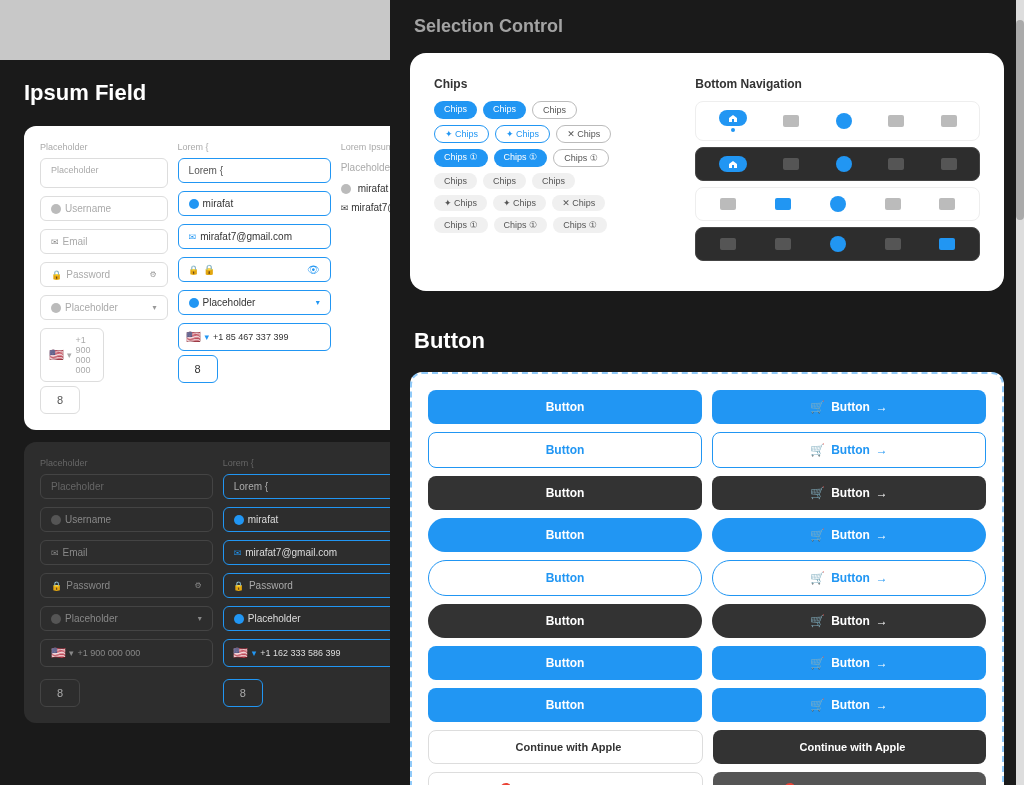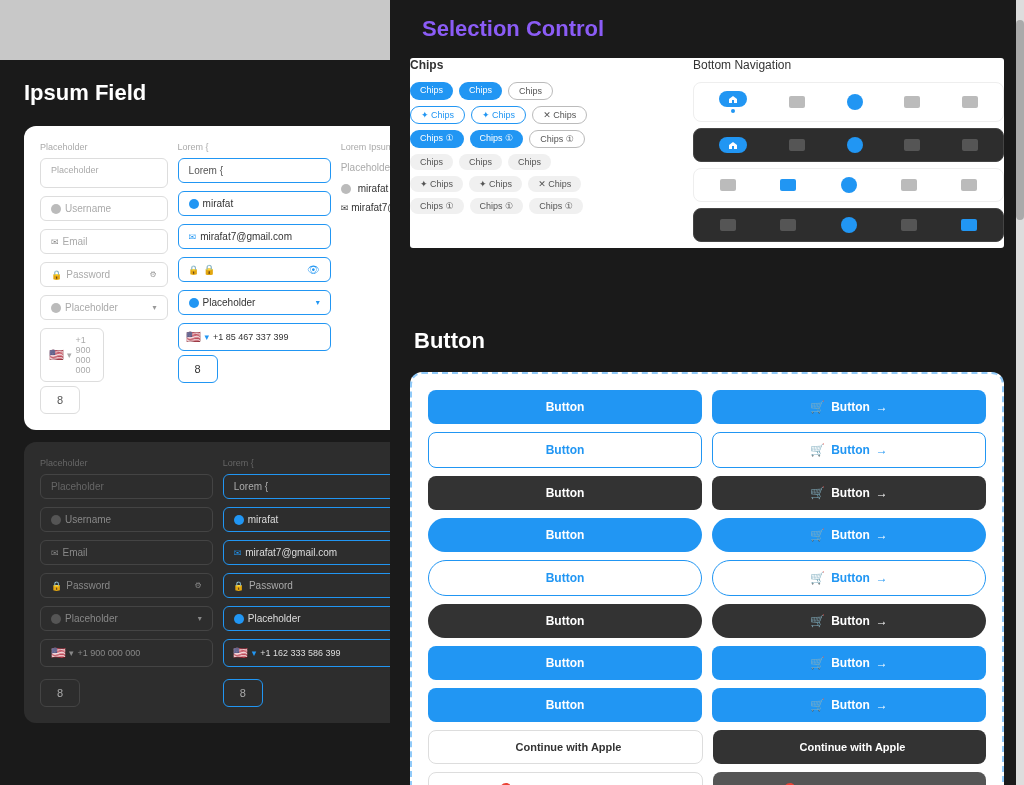--- a/index.html
+++ b/index.html
@@ -124,10 +124,10 @@
       z-index: 3;
     }
     .selection-title {
-      color: #8b5cf6;
-      font-size: 22px;
+      color: #a3a3a3;
+      font-size: 18px;
       font-weight: 600;
-      padding: 16px 32px;
+      padding: 16px 24px;
     }
     .selection-card {
       background: white;

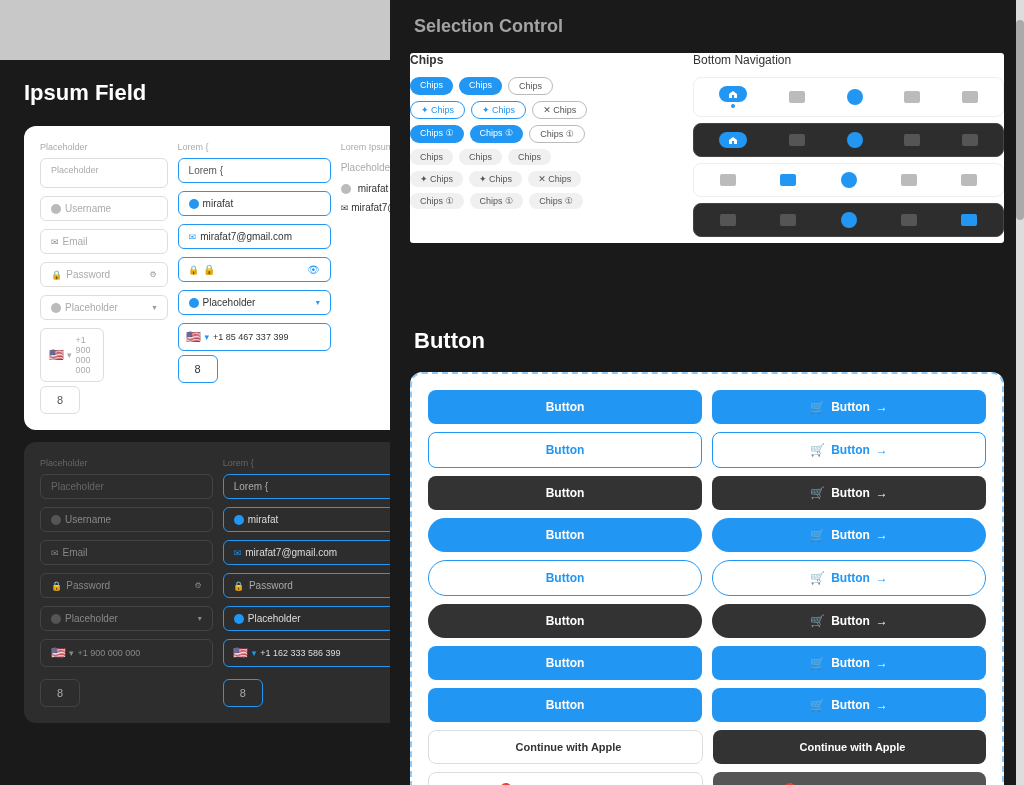--- a/index.html
+++ b/index.html
@@ -132,8 +132,8 @@
     .selection-card {
       background: white;
       margin: 0 20px;
-      border-radius: 3px;
-      padding: 0;
+      border-radius: 16px;
+      padding: 24px;
       display: flex;
       gap: 24px;
     }

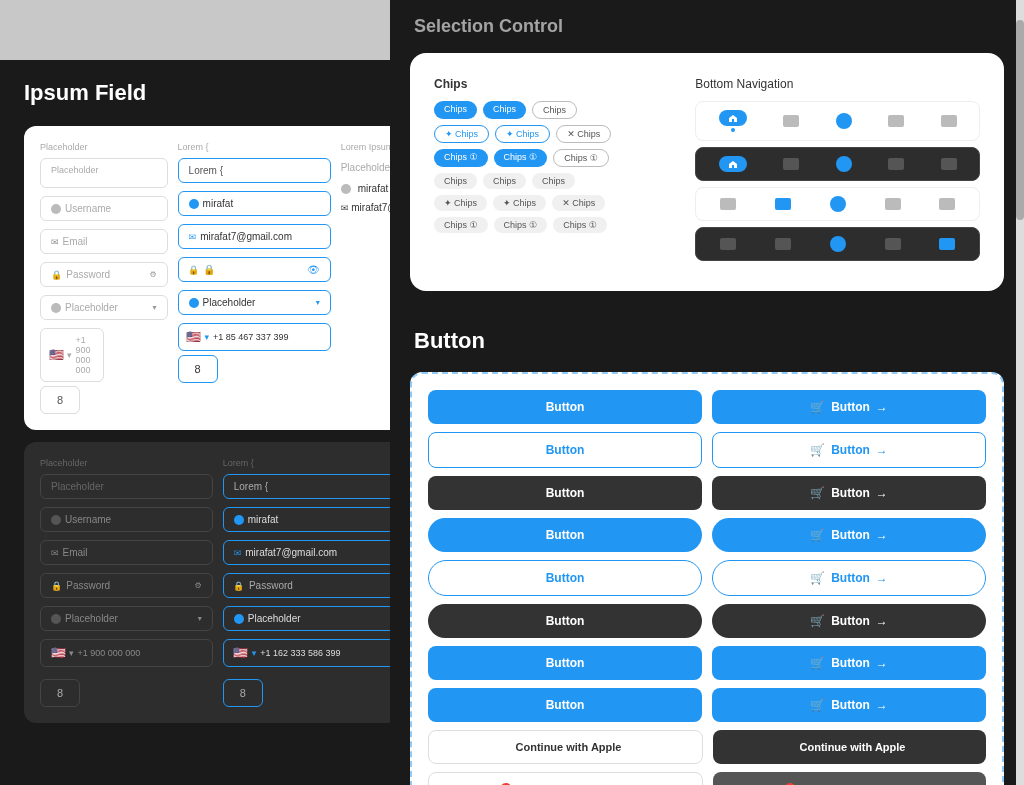--- a/index.html
+++ b/index.html
@@ -169,7 +169,7 @@
     .bottom-nav-section { flex: 1.2; }
     .bottom-nav-title {
       font-size: 12px;
-      font-weight: 400;
+      font-weight: 700;
       color: #333;
       margin-bottom: 10px;
     }

